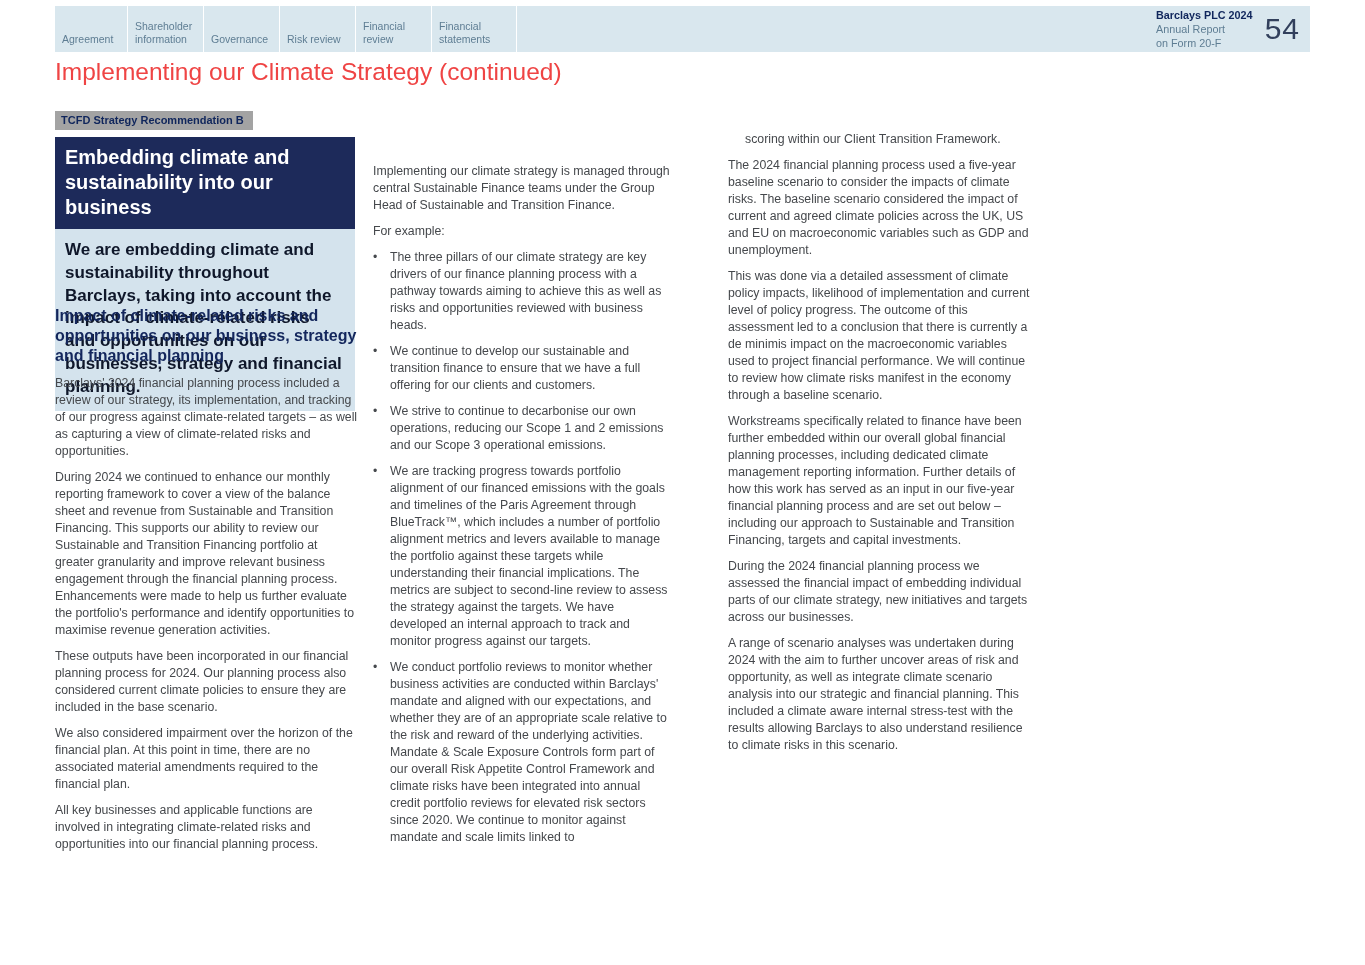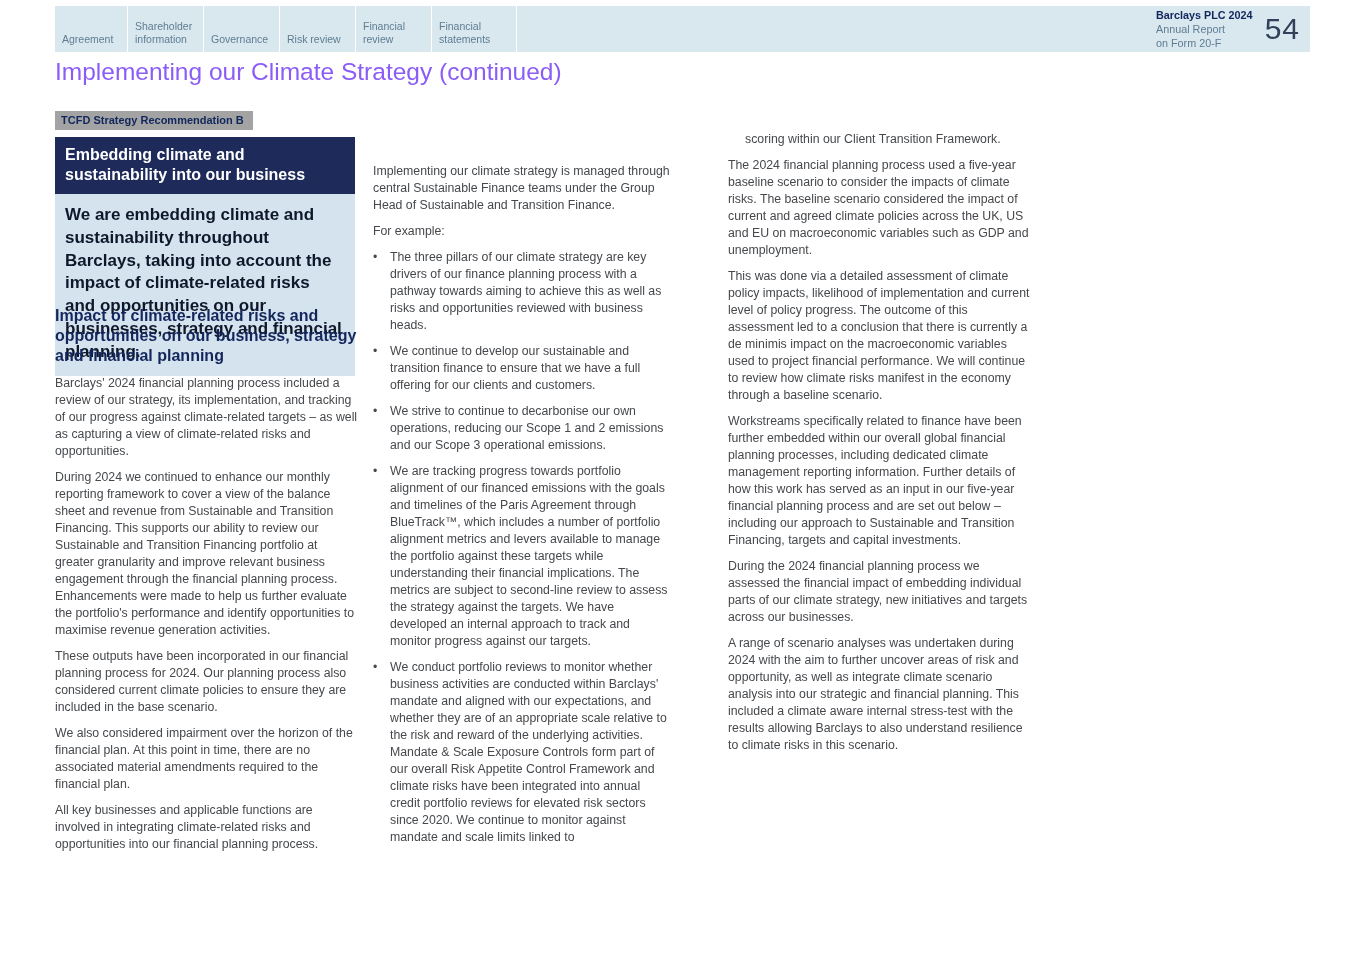--- a/index.html
+++ b/index.html
@@ -26,7 +26,7 @@
 
   
   .page-title { position:absolute; left:55px; top:58px; font-size:24.5px;
-    font-weight:300; color:#8b5cf6; }
+    font-weight:300; color:#ef4444; }
 
   .badge { position:absolute; left:55px; top:111px; background:#a3a3a3;
     color:#10265c; font-size:11px; font-weight:bold; padding:3px 9px 4px 6px; }

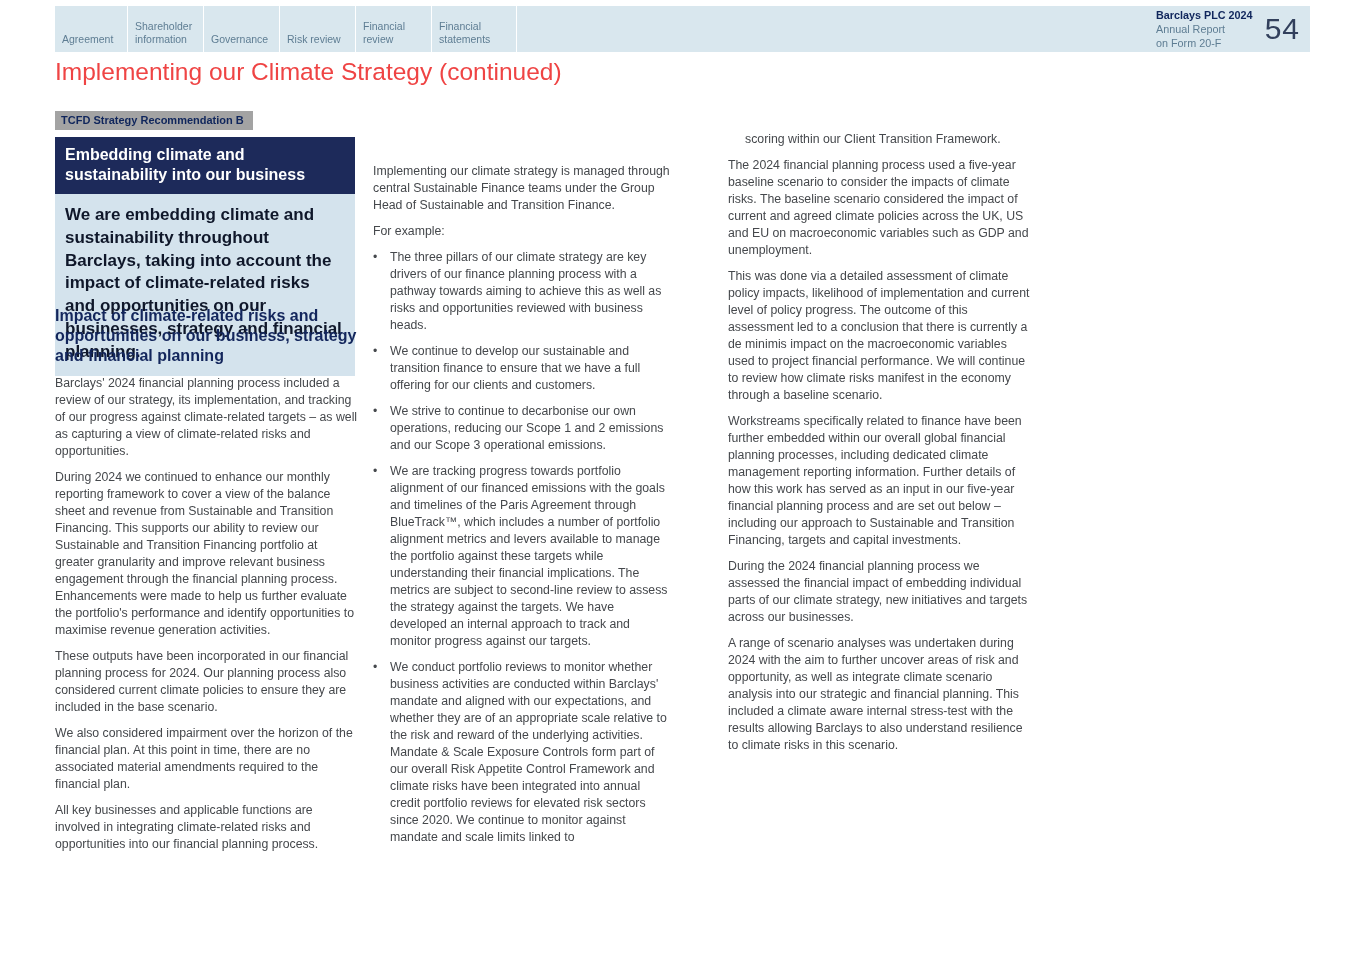--- a/index.html
+++ b/index.html
@@ -34,7 +34,7 @@
   
   .callout { position:absolute; left:55px; top:137px; width:300px; }
   .callout-title { background:#1d2a5a; color:#ffffff; font-weight:bold;
-    font-size:16px; line-height:1.25; padding:8px 12px 9px 10px; }
+    font-size:20px; line-height:1.25; padding:8px 12px 9px 10px; }
   .callout-body { background:#d4e3ed; color:#0f172a; font-weight:bold;
     font-size:17px; line-height:1.34; padding:10px 12px 13px 10px; }
 

